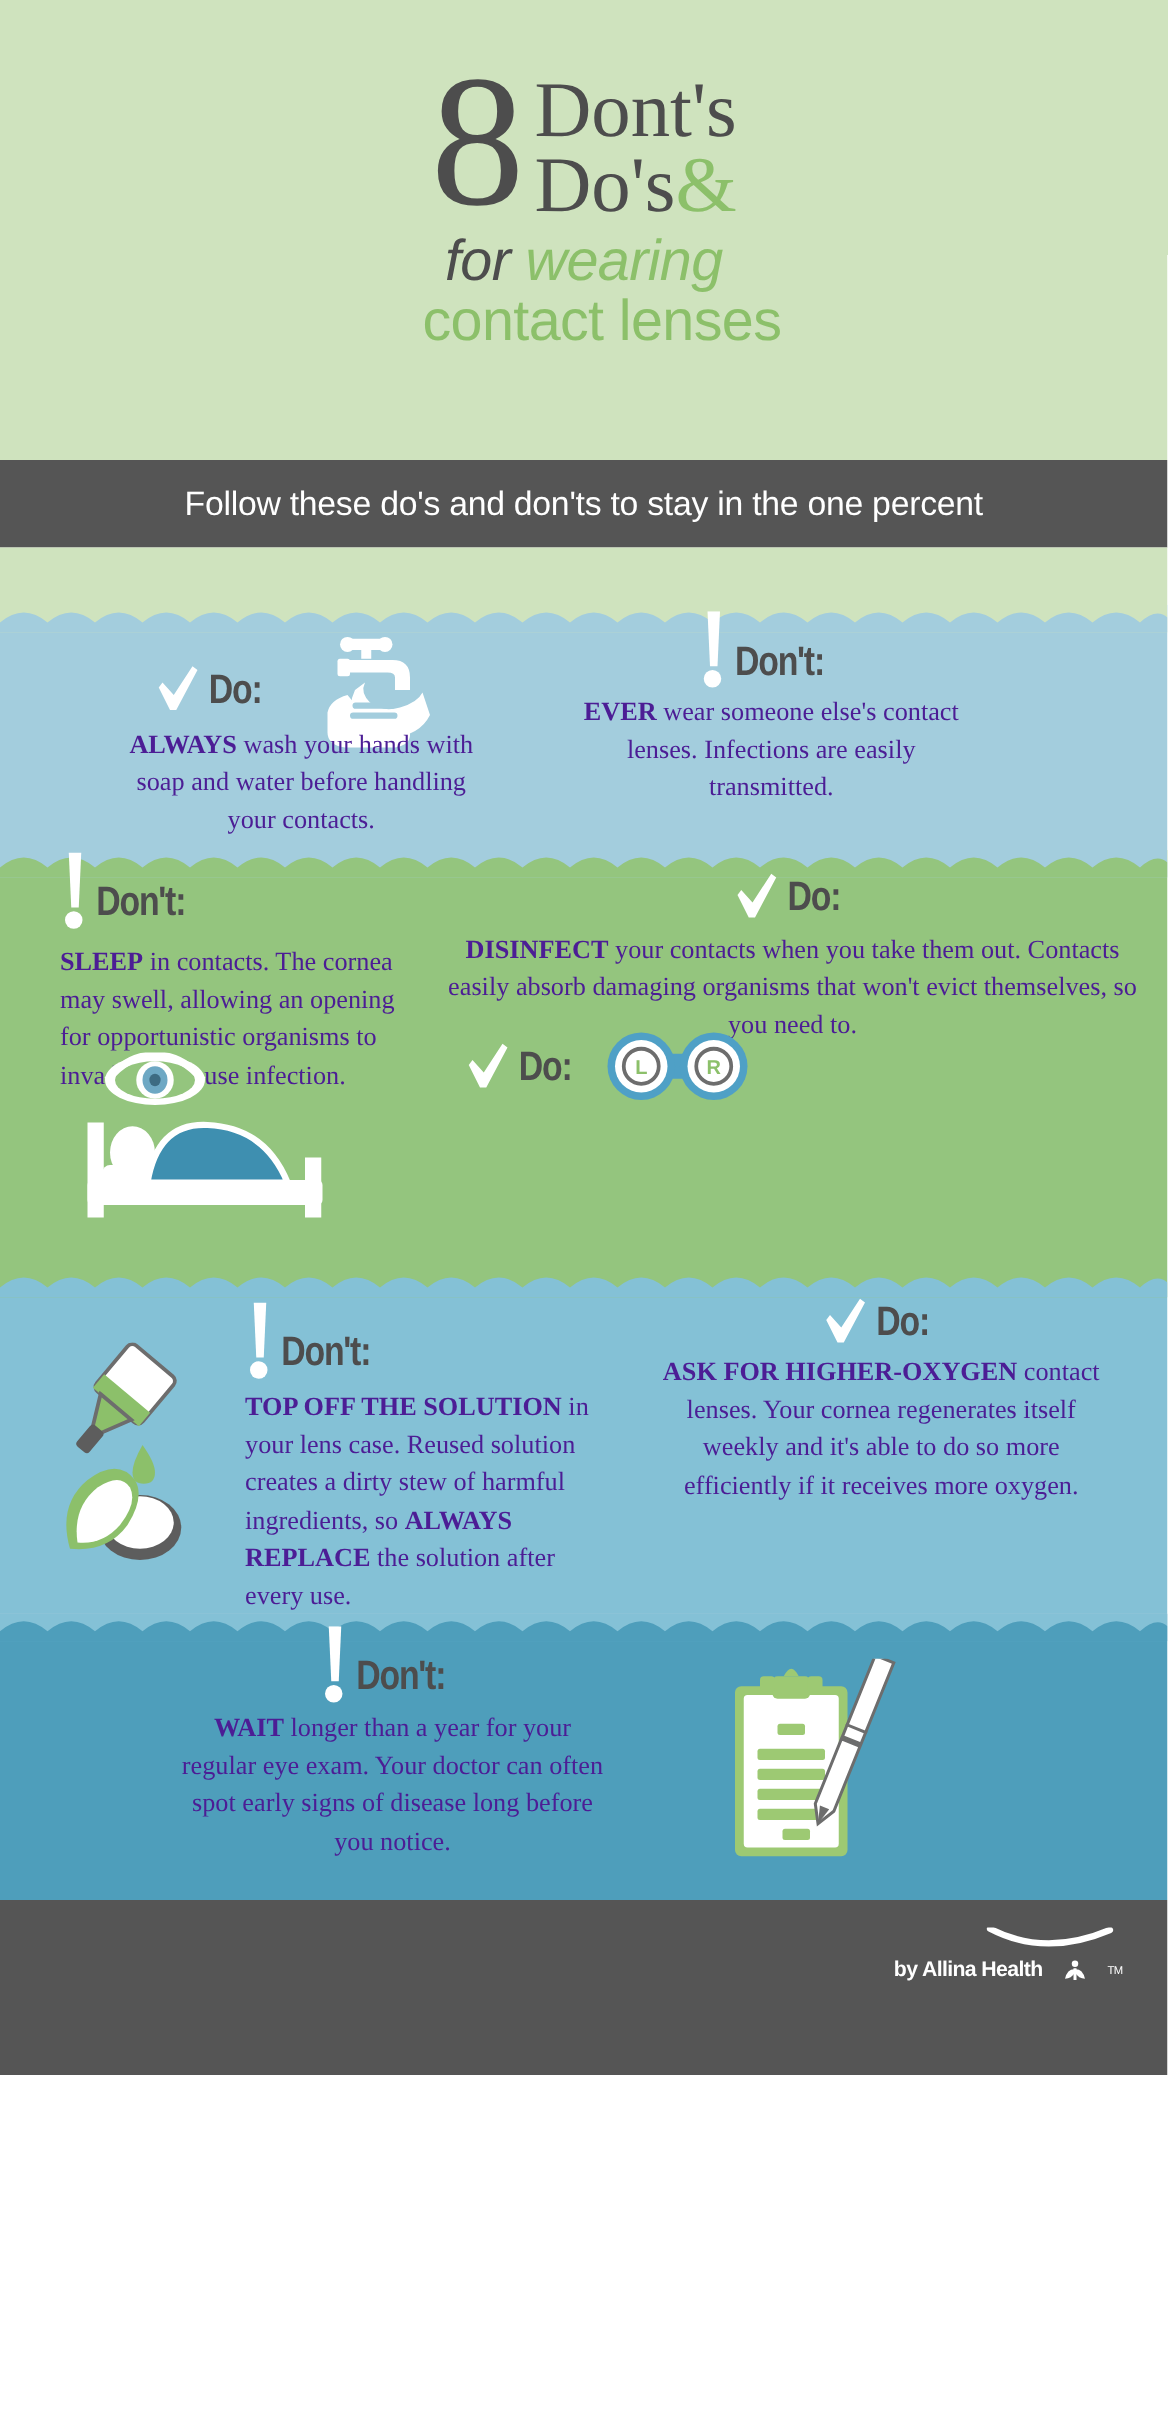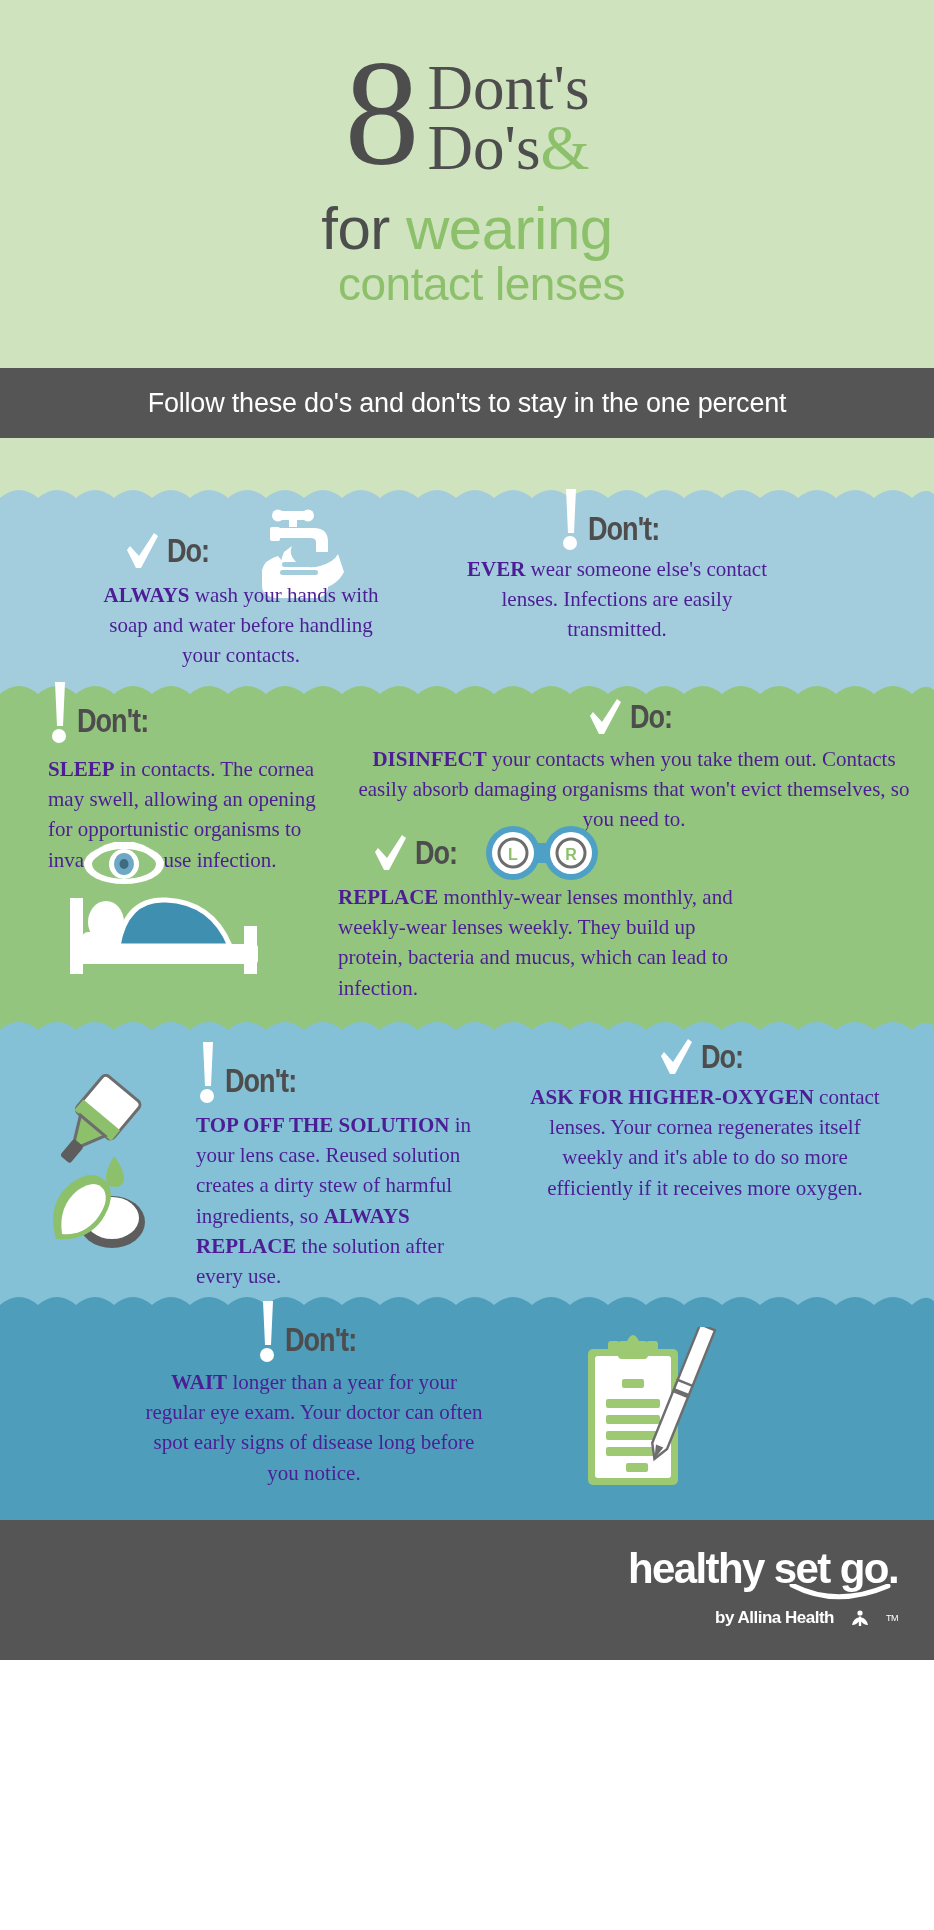--- a/index.html
+++ b/index.html
@@ -47,12 +47,13 @@
   .amp { color: #8cc06a; }
   .sub-line {
     font-family: "Liberation Sans", sans-serif;
-    font-size: 60px;
+    font-size: 46px;
     font-weight: 400;
     line-height: 1.06;
     color: #4d4d4d;
-    margin-top: 13px;
+    margin-top: 0;
     letter-spacing: -0.5px;
+    font-style: italic;
   }
   .sub-green { color: #8cc06a; }
   .sub-line2 {

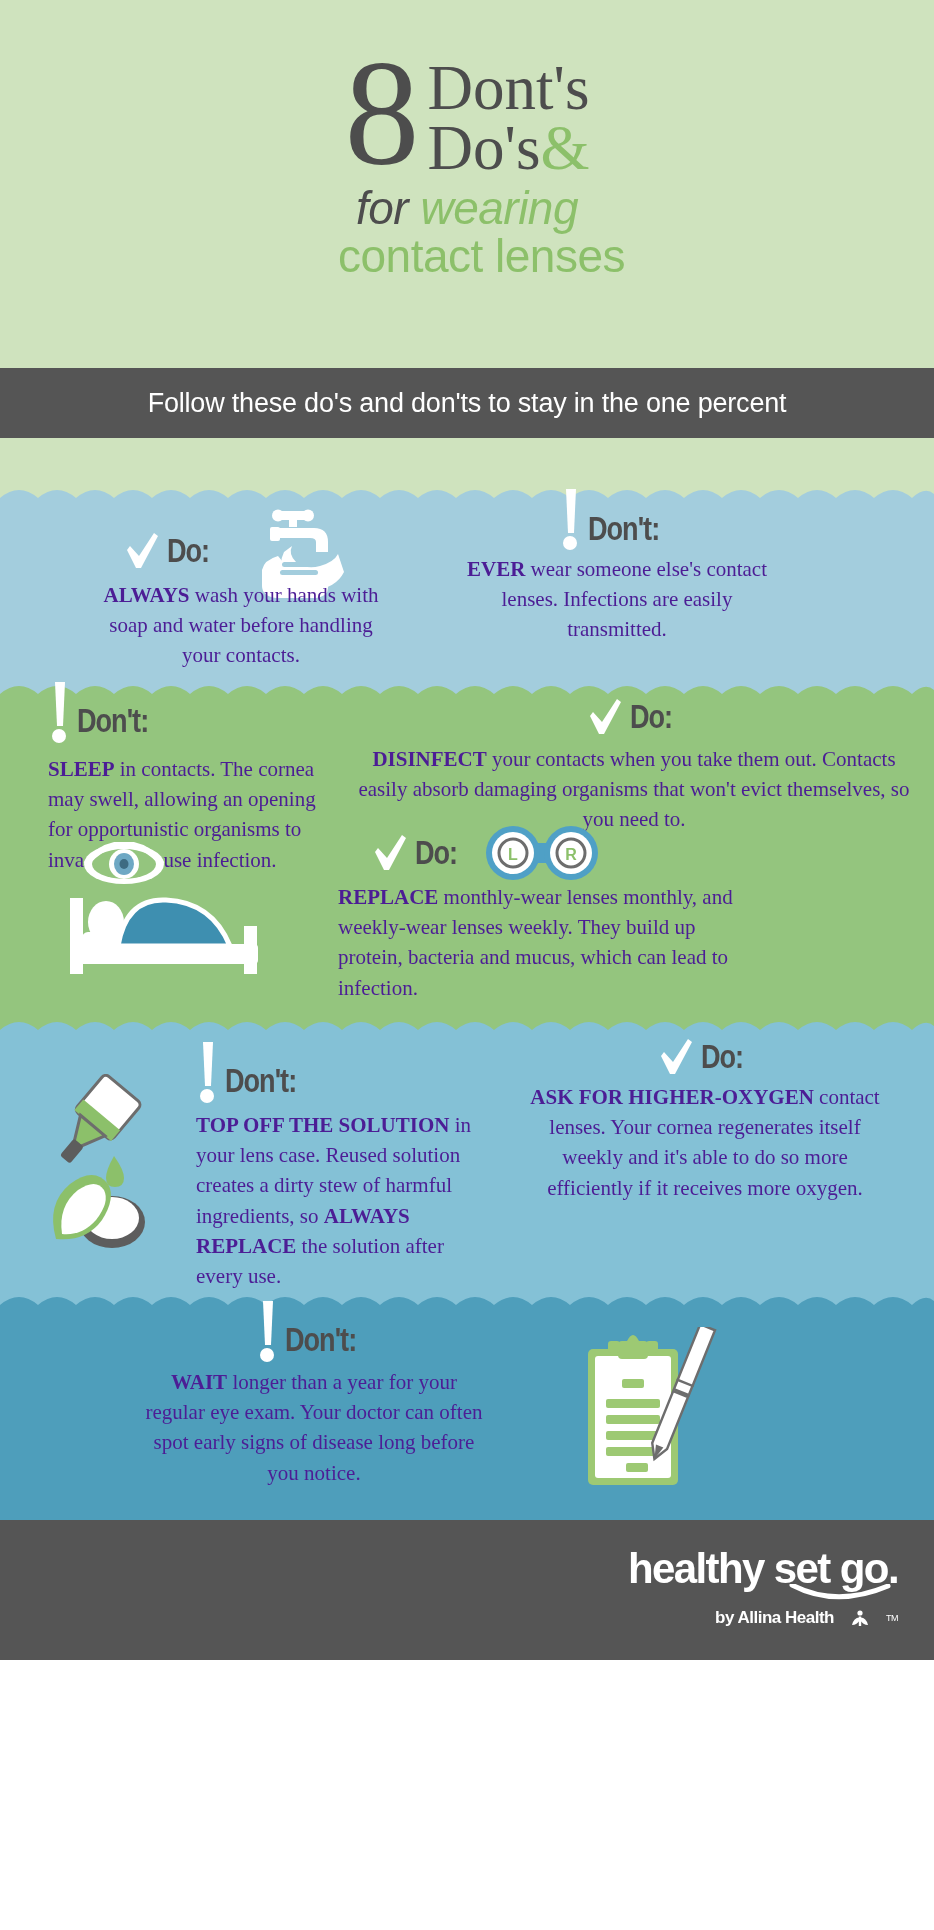--- a/index.html
+++ b/index.html
@@ -307,9 +307,6 @@
           <text x="34" y="34.5" text-anchor="middle" font-family="Liberation Sans, sans-serif" font-size="16" font-weight="700" fill="#8cc06a">L</text>
           <text x="92" y="34.5" text-anchor="middle" font-family="Liberation Sans, sans-serif" font-size="16" font-weight="700" fill="#8cc06a">R</text>
         </svg>
-      </div>
-      <div class="body-text left" style="margin-top:6px; padding-left:8px;">
-        <b>REPLACE</b><span> monthly-wear lenses monthly, and weekly-wear lenses weekly. They build up protein, bacteria and mucus, which can lead to infection.</span>
       </div>
     </div>
   </div>

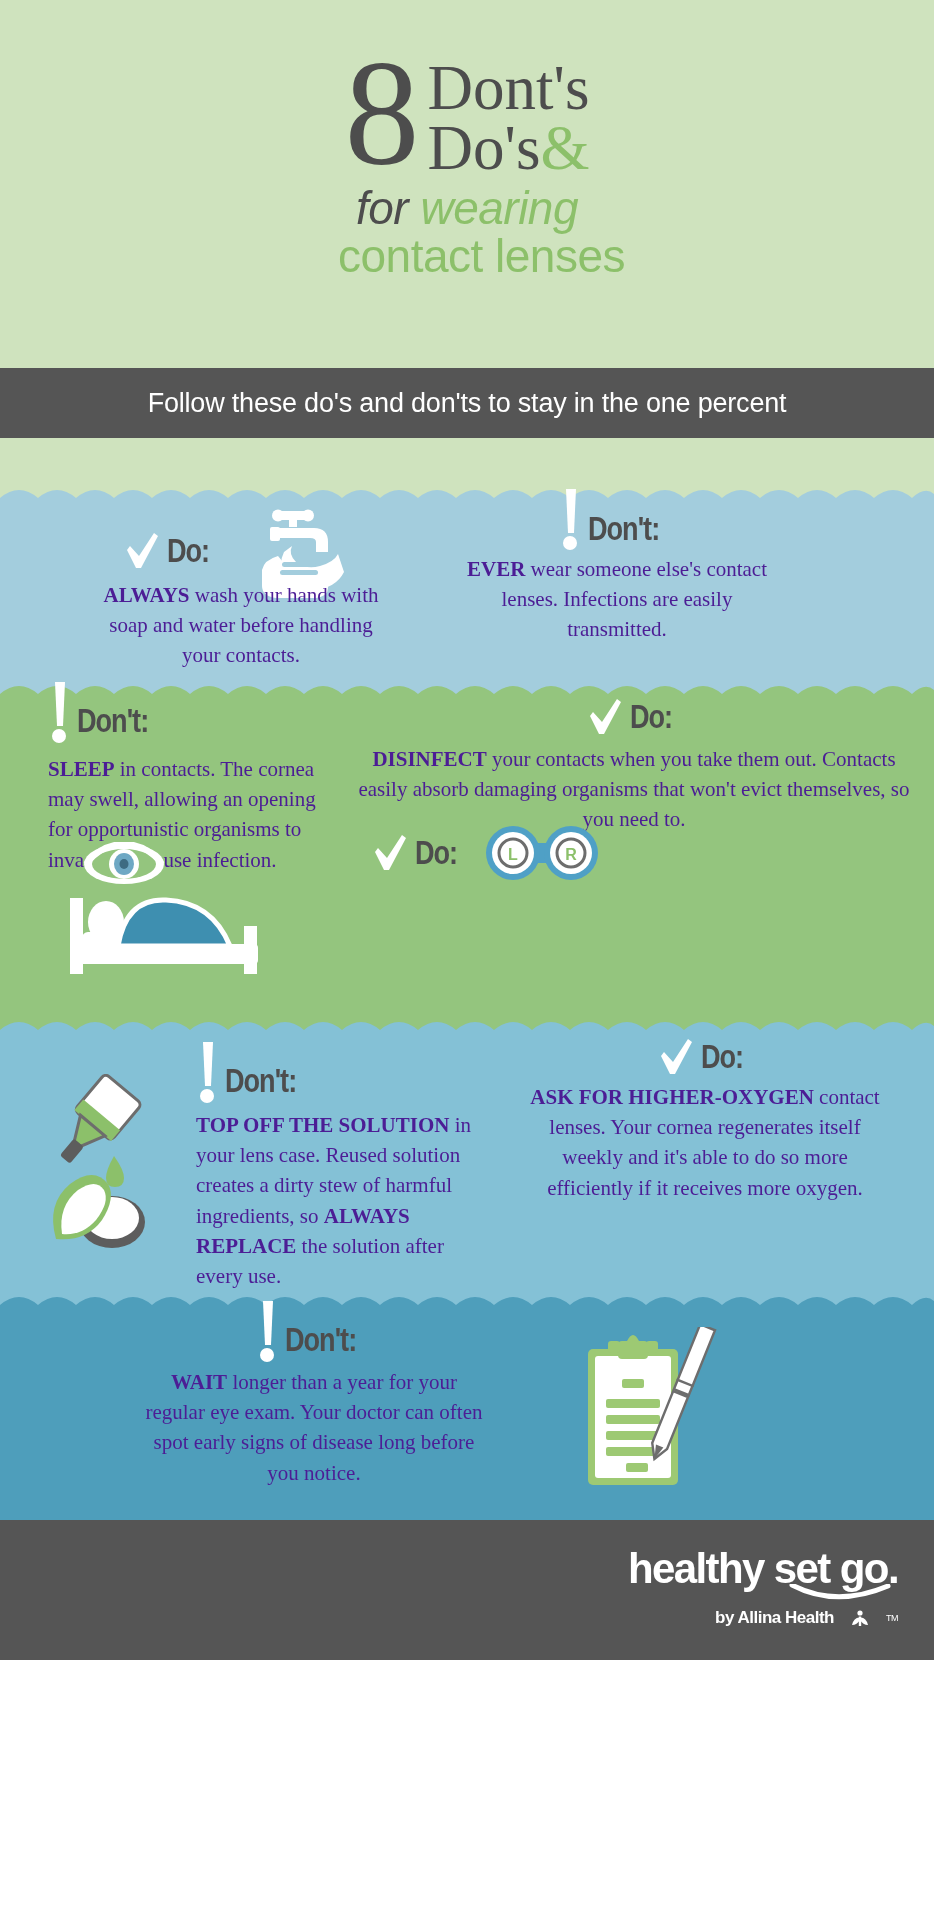--- a/index.html
+++ b/index.html
@@ -404,7 +404,6 @@
 
   <div class="footer">
     <div class="logo-block">
-      <div class="logo-main">healthy set go.</div>
       <svg width="110" height="18" viewBox="0 0 110 18" style="display:block; margin-left:auto; margin-top:-6px;">
         <path d="M4,1 Q48,24 100,2" fill="none" stroke="#ffffff" stroke-width="5" stroke-linecap="round"></path>
       </svg>

